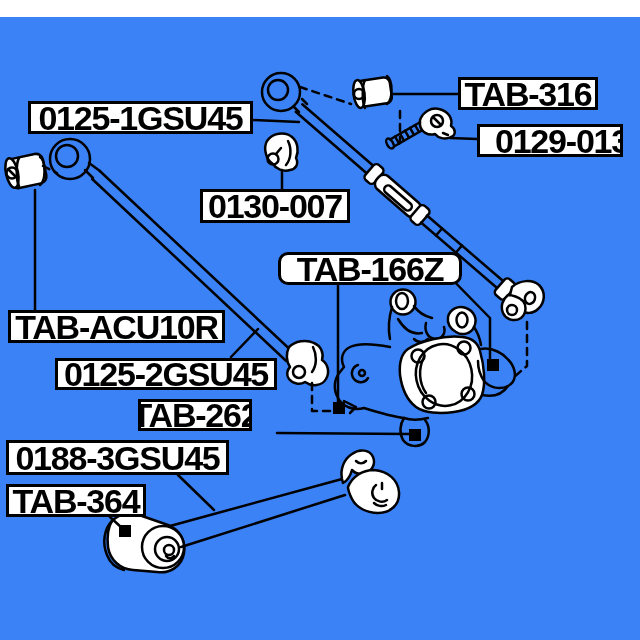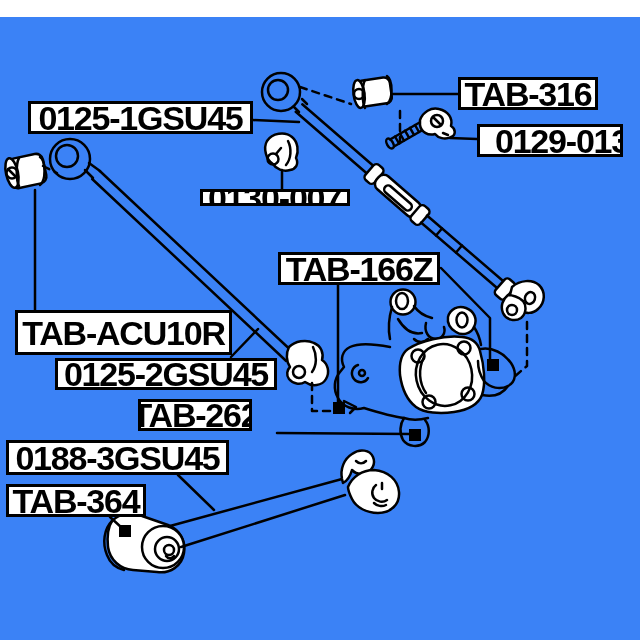--- a/index.html
+++ b/index.html
@@ -153,7 +153,7 @@
 
   <div class="label" style="left:477px; top:107px; width:146px; height:33px;padding-left:24px;">0129-013</div>
 
-  <div class="label" style="left:200px; top:172px; width:150px; height:17px;">0130-007</div>
+  <div class="label" style="left:200px; top:172px; width:150px; height:34px;">0130-007</div>
 
   <div class="label" style="left:15px;   top:293px; width:217px; height:45px;">TAB-ACU10R</div>
 

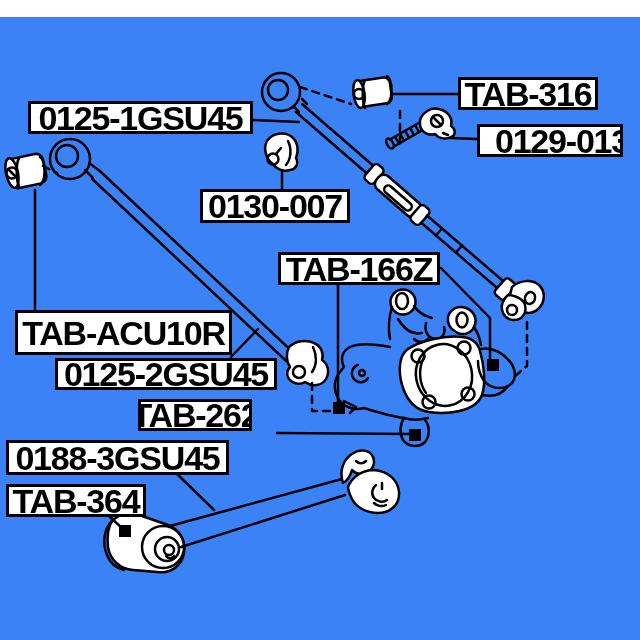--- a/index.html
+++ b/index.html
@@ -157,7 +157,7 @@
 
   <div class="label" style="left:15px;   top:293px; width:217px; height:45px;">TAB-ACU10R</div>
 
-  <div class="label" style="left:278px; top:235px; width:162px; height:33px;">TAB-166Z</div>
+  <div class="label" style="left:278px; top:235px; width:184px; height:33px;border-radius:10px;">TAB-166Z</div>
 
   <div class="label" style="left:55px;  top:341px; width:222px; height:32px;">0125-2GSU45</div>
 

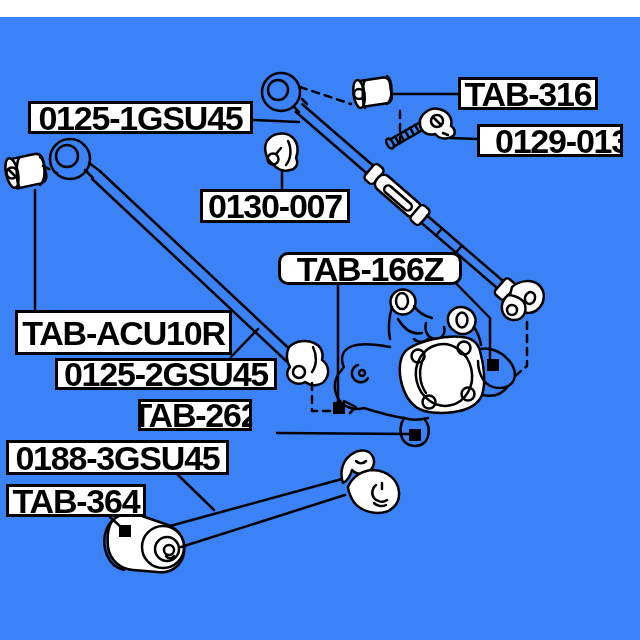--- a/index.html
+++ b/index.html
@@ -155,7 +155,7 @@
 
   <div class="label" style="left:200px; top:172px; width:150px; height:34px;">0130-007</div>
 
-  <div class="label" style="left:15px;   top:293px; width:217px; height:45px;">TAB-ACU10R</div>
+  <div class="label" style="left:8px;   top:293px; width:217px; height:33px;">TAB-ACU10R</div>
 
   <div class="label" style="left:278px; top:235px; width:184px; height:33px;border-radius:10px;">TAB-166Z</div>
 

